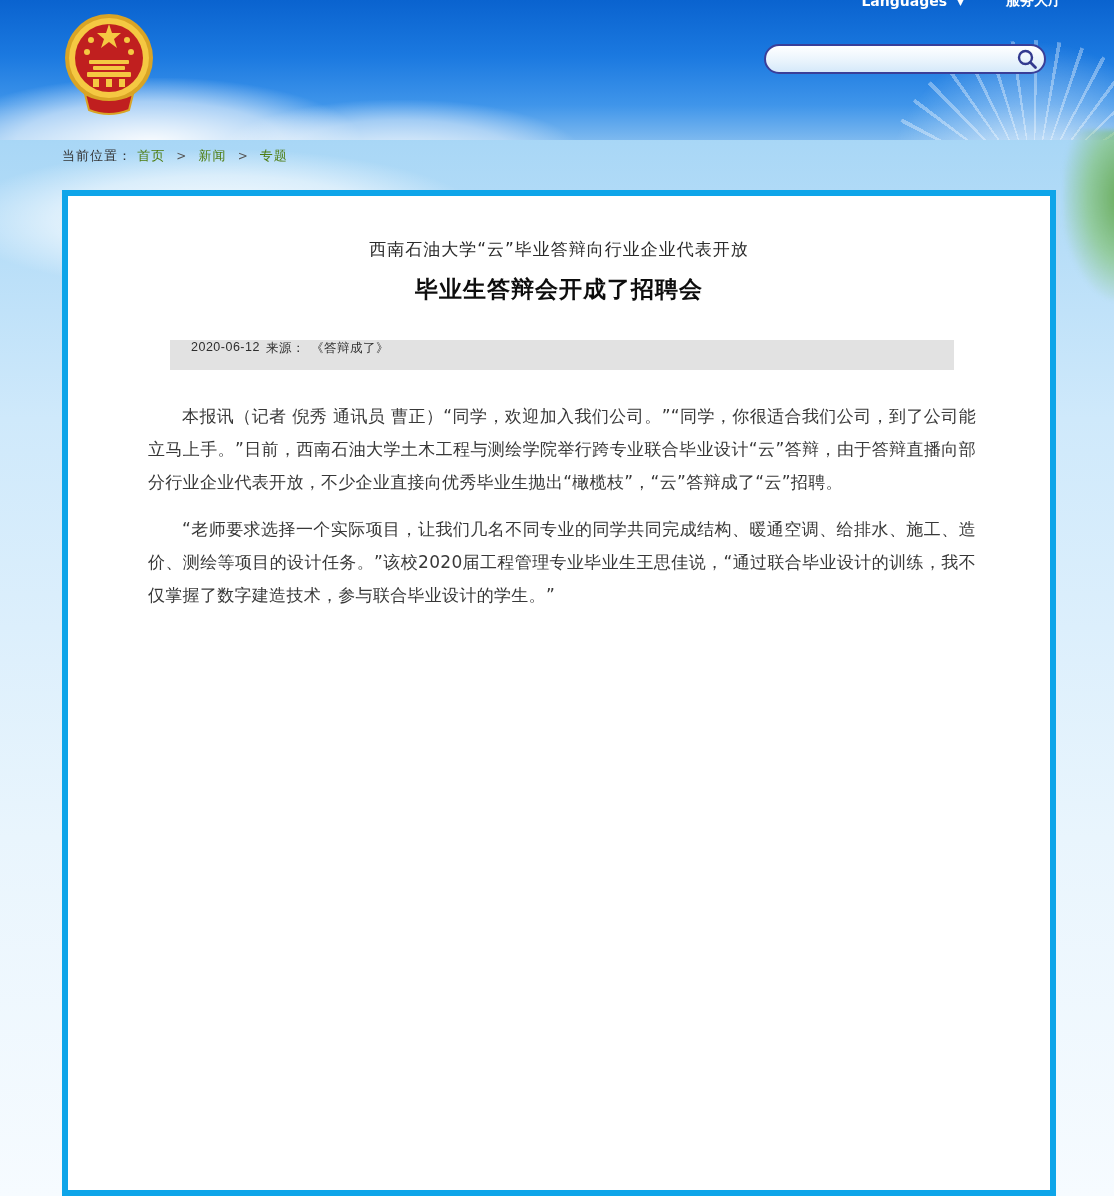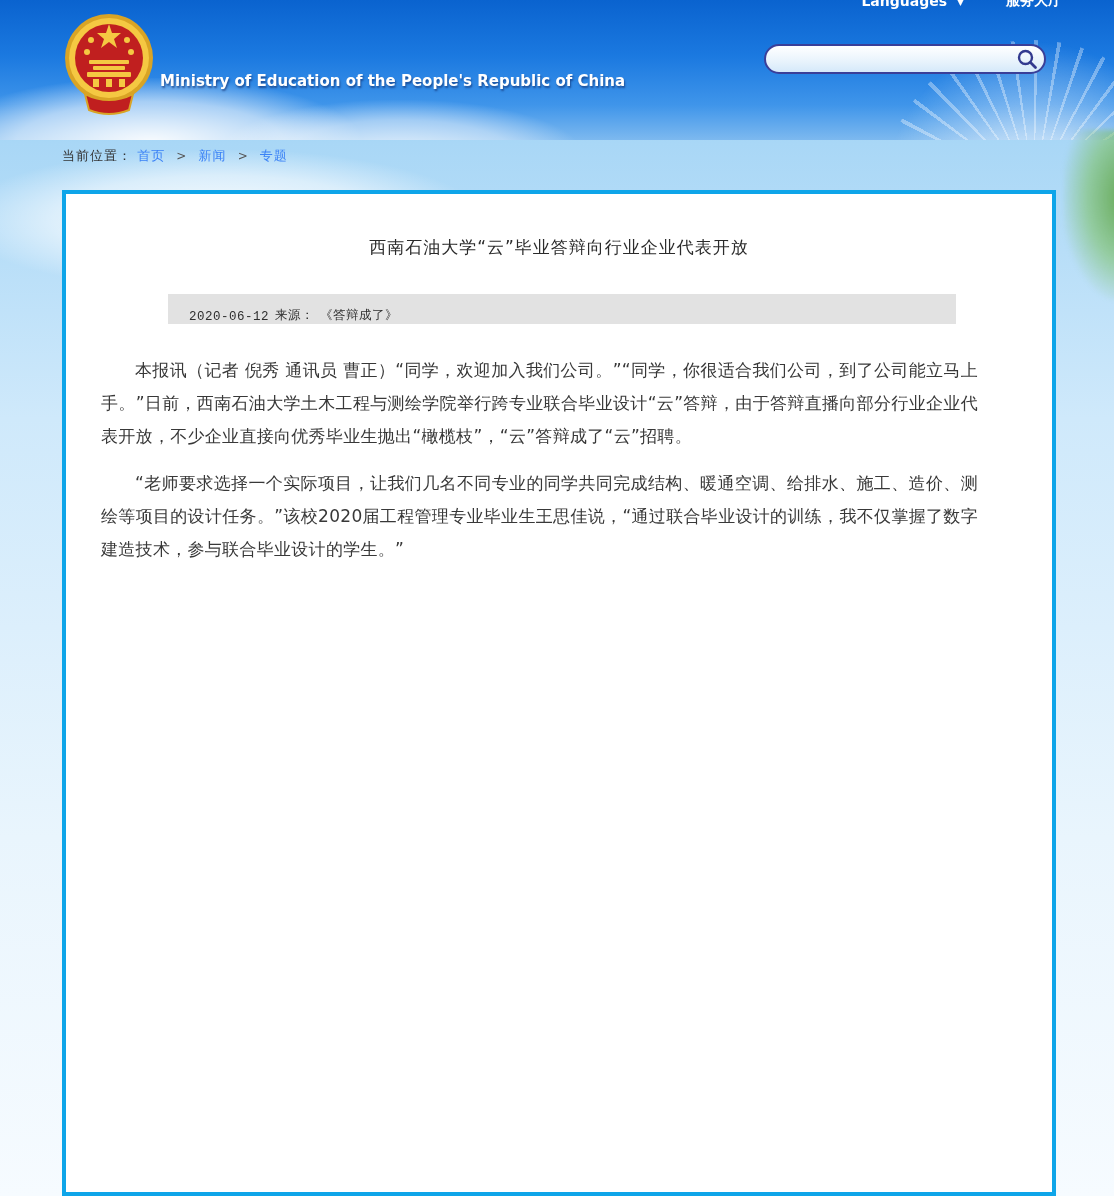--- a/index.html
+++ b/index.html
@@ -136,7 +136,6 @@
     <path d="M22 84 Q46 96 70 84 L66 100 Q46 108 26 100 Z" fill="#c01f1f" stroke="#d9a425" stroke-width="2"></path>
   </svg>
 
-  <div class="site-subtitle">Ministry of Education of the People's Republic of China</div>
 
   <div class="topnav">
     <span style="cursor:pointer;">Languages</span>

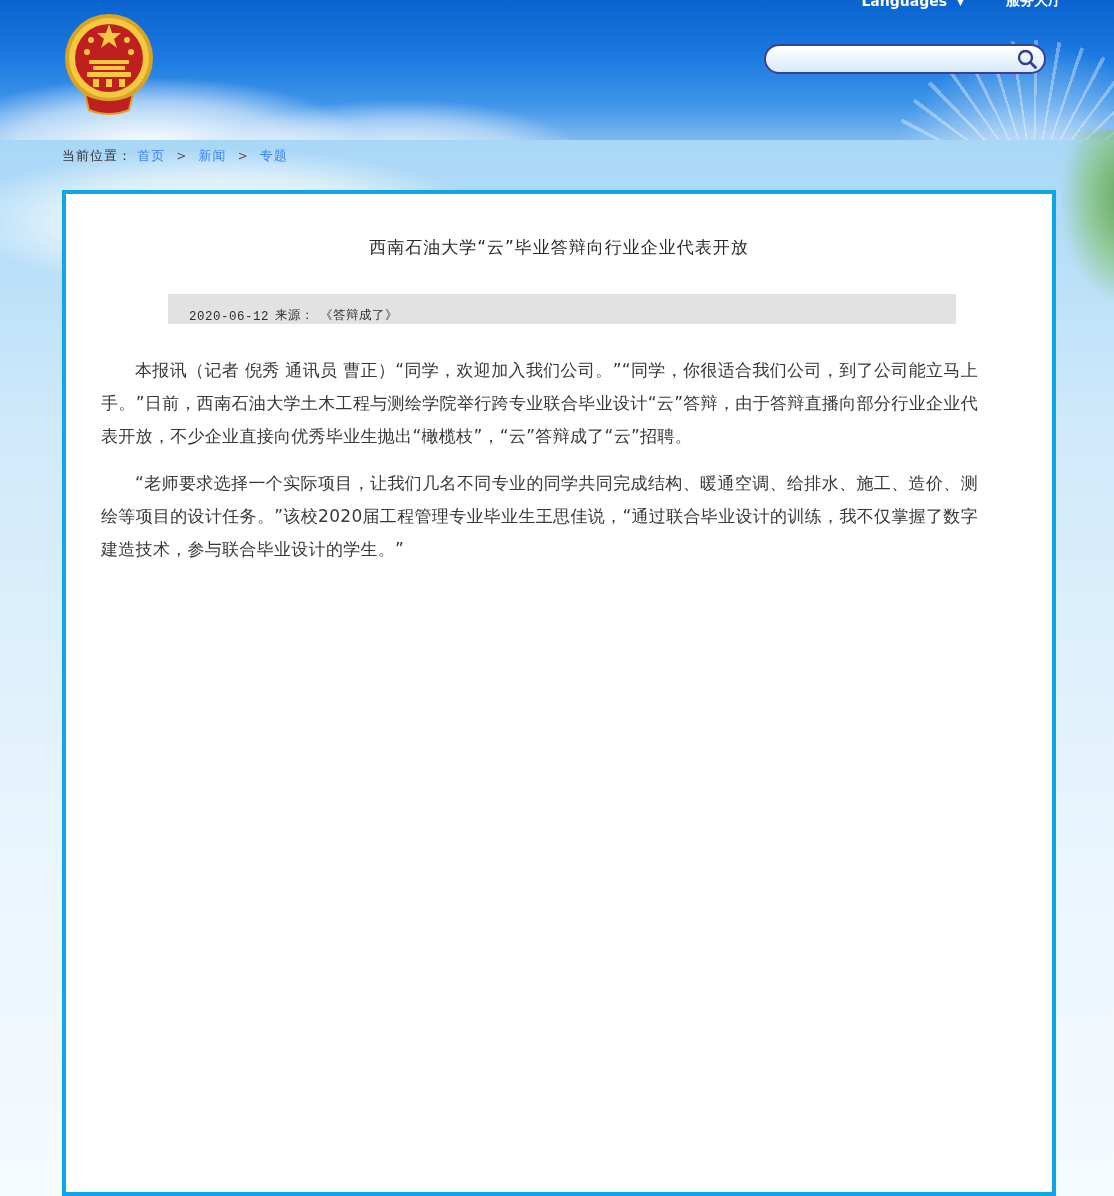--- a/index.html
+++ b/index.html
@@ -79,7 +79,7 @@
     position: absolute; left: 62px; top: 147px;
     font-size: 13px; color: #333; letter-spacing: 1px;
   }
-  .breadcrumb a { color: #3b82f6; text-decoration: none; cursor: pointer; }
+  .breadcrumb a { color: #4d7c0f; text-decoration: none; cursor: pointer; }
   .breadcrumb .bsep { color: #555; margin: 0 6px; font-size: 12px; }
 
   

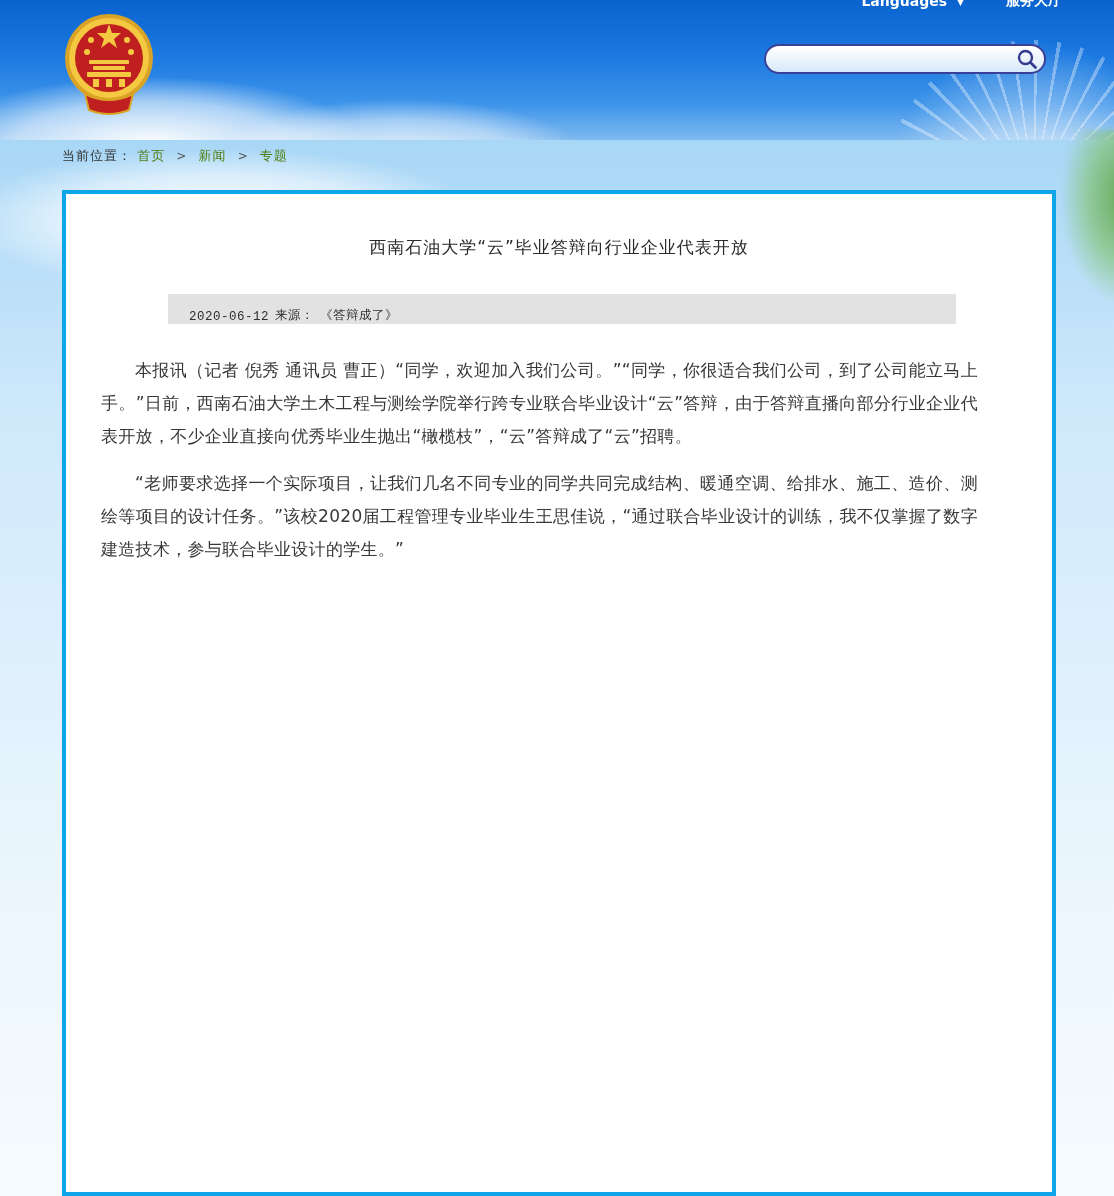--- a/index.html
+++ b/index.html
@@ -85,7 +85,7 @@
   
   .content-box {
     position: absolute; left: 62px; top: 190px; width: 994px; height: 1006px;
-    background: #ffffff; border: 4px solid #0ea5e9; overflow: hidden;
+    background: #ffffff; border: 6px solid #0ea5e9; overflow: hidden;
   }
   .article-subtitle {
     margin-top: 42px; text-align: center;

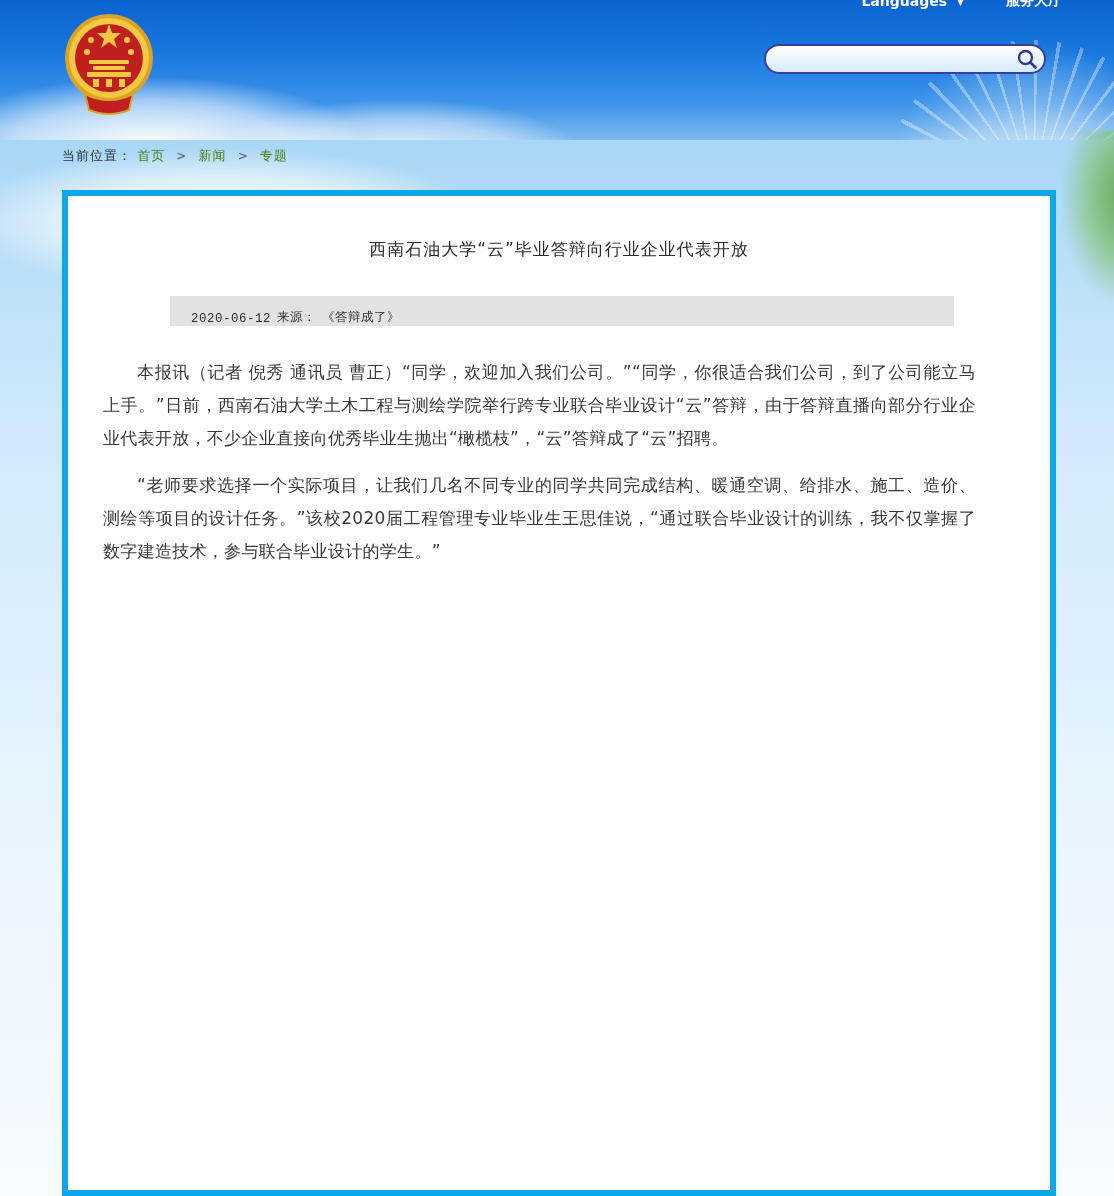--- a/index.html
+++ b/index.html
@@ -169,6 +169,7 @@
 
 <div class="content-box">
   <div class="article-subtitle">西南石油大学“云”毕业答辩向行业企业代表开放</div>
+  <h1 class="article-title">毕业生答辩会开成了招聘会</h1>
 
   <div class="date-bar">
     <span>2020-06-12</span>

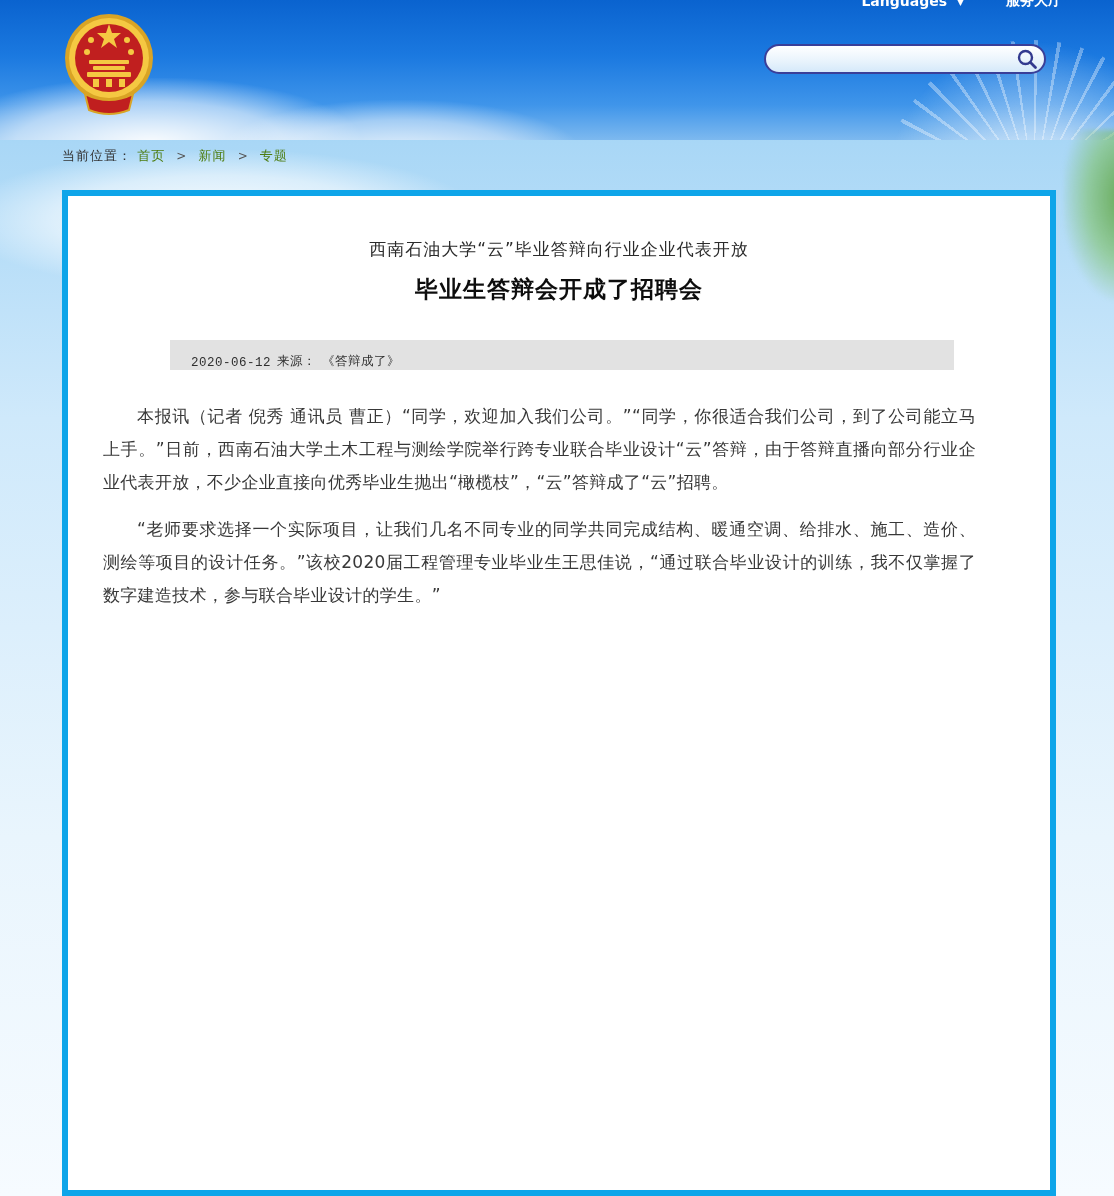--- a/index.html
+++ b/index.html
@@ -97,9 +97,9 @@
   }
   .date-bar {
     margin: 35px 96px 0 102px; height: 30px;
-    background: #e2e2e2; display: flex; align-items: flex-end;
+    background: #e2e2e2; display: flex; align-items: flex-start;
     padding-left: 21px;
-    font-family: Liberation Mono, monospace;
+    font-family: Liberation Sans, sans-serif;
     font-size: 12.5px; color: #2e2e2e; letter-spacing: 0.5px;
   }
   .date-bar span { margin-right: 6px; }

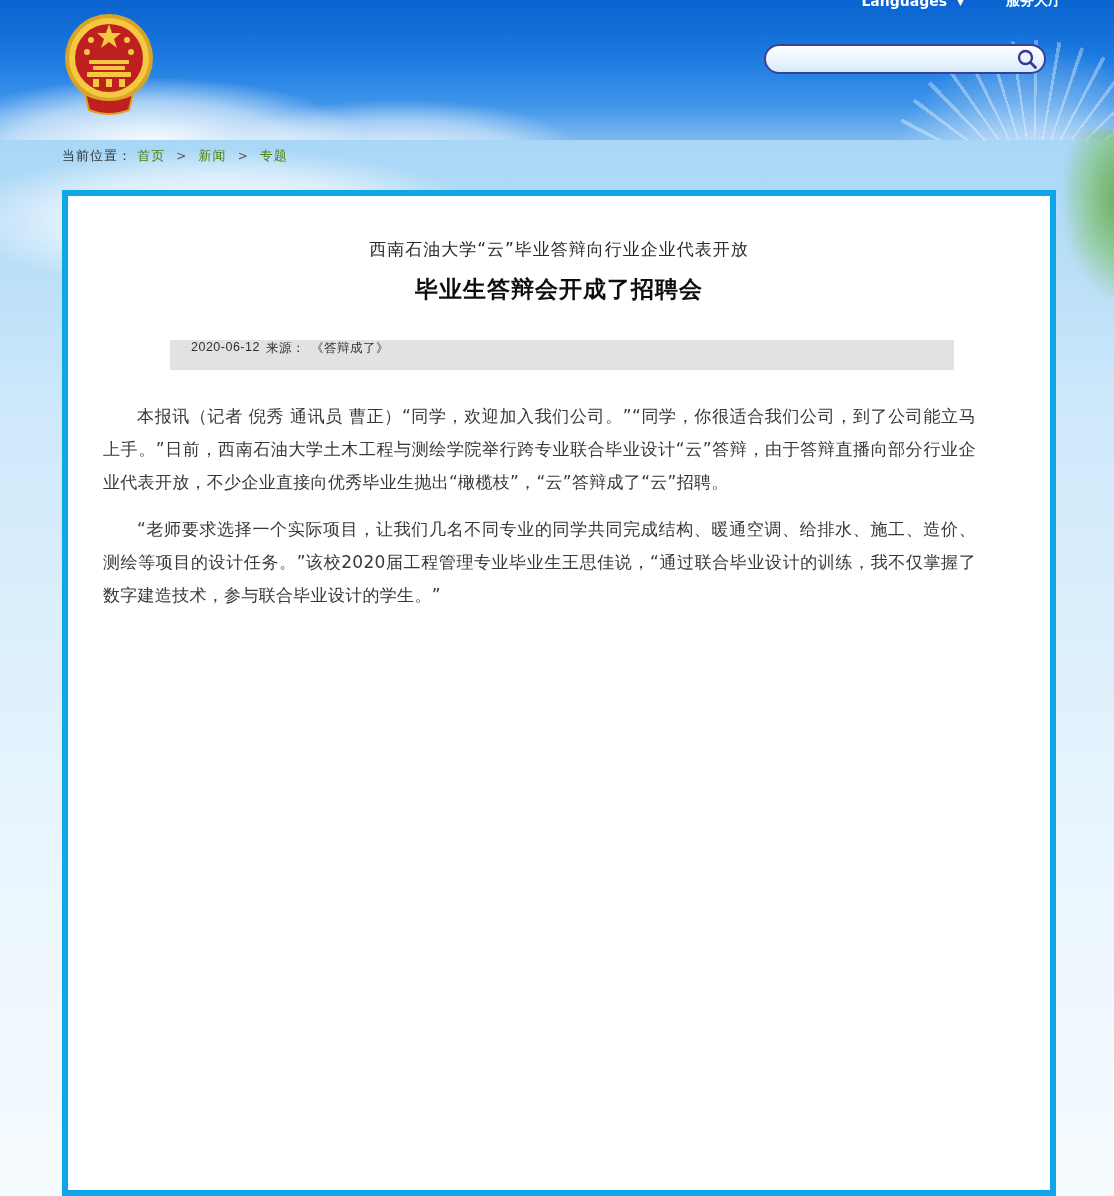--- a/index.html
+++ b/index.html
@@ -103,7 +103,7 @@
     font-size: 12.5px; color: #2e2e2e; letter-spacing: 0.5px;
   }
   .date-bar span { margin-right: 6px; }
-  .article-body { padding: 30px 74px 0 35px; }
+  .article-body { padding: 30px 74px 0 80px; }
   .article-body p {
     font-size: 17px; line-height: 33px; color: #383838;
     text-indent: 2em; margin-bottom: 14px; text-align: justify;

